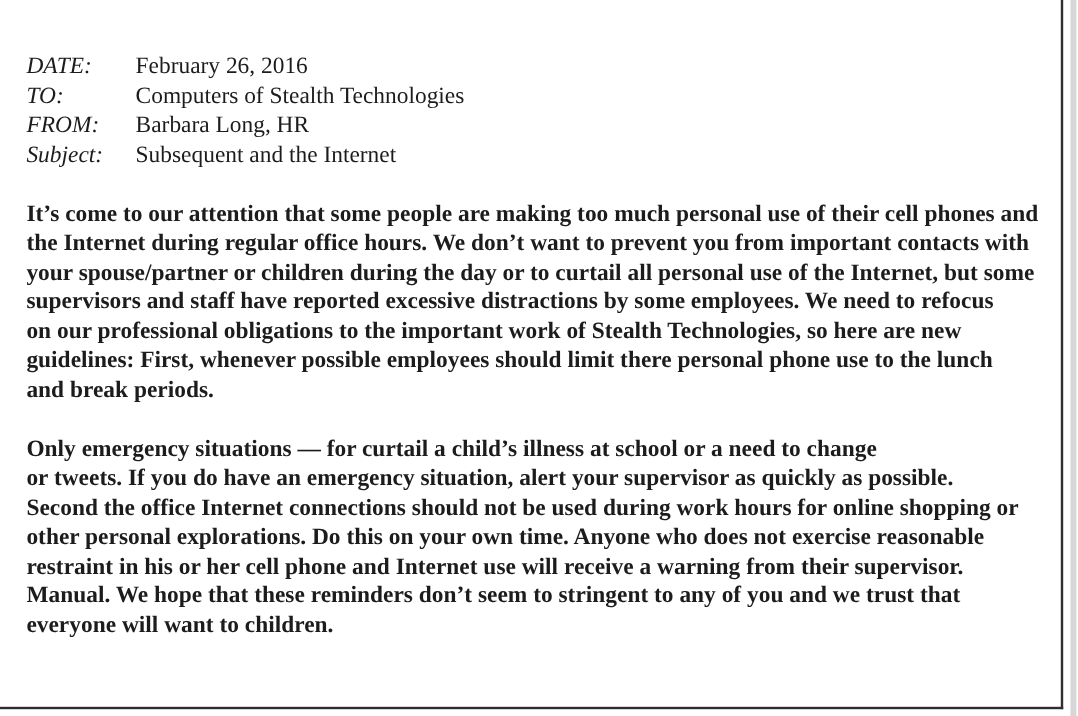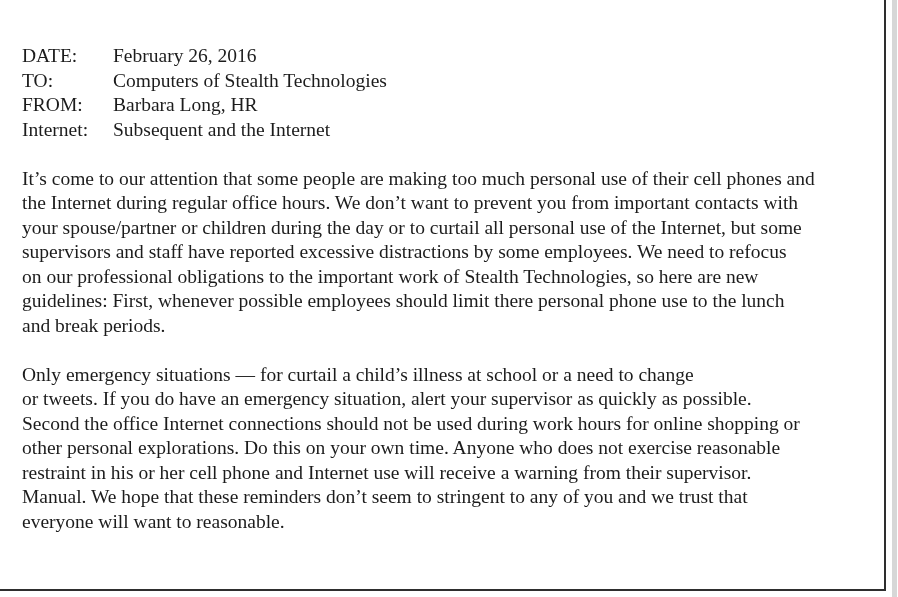--- a/index.html
+++ b/index.html
@@ -35,6 +35,7 @@
   .header-label {
     flex: 0 0 91px;
     width: 91px;
+    font-style: italic;
   }
   .paragraph {
     margin-top: 24.5px;

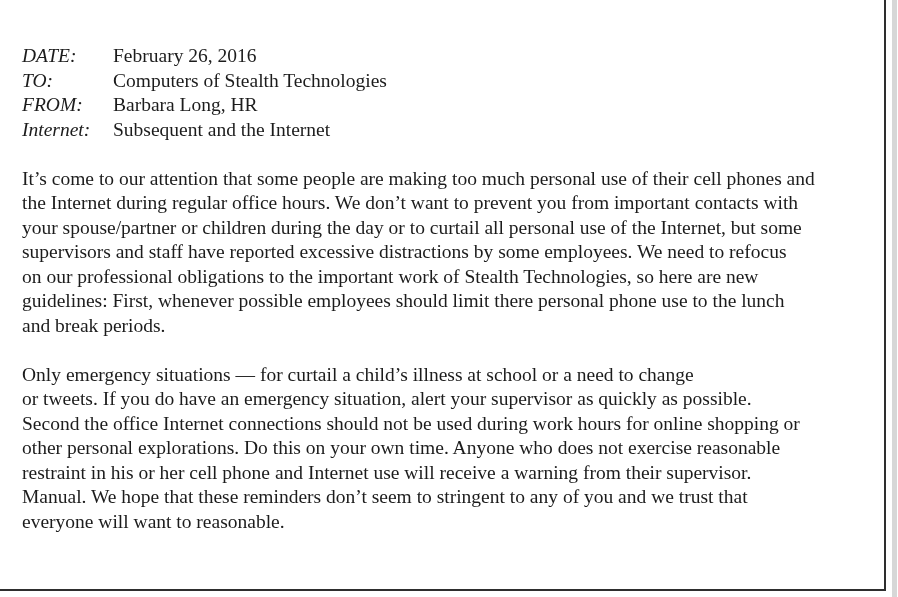--- a/index.html
+++ b/index.html
@@ -87,7 +87,7 @@
       <span class="header-value">Barbara Long, HR</span>
     </div>
     <div class="header-row">
-      <span class="header-label">Internet:</span>
+      <span class="header-label">Subject:</span>
       <span class="header-value">Subsequent and the Internet</span>
     </div>
   </div>

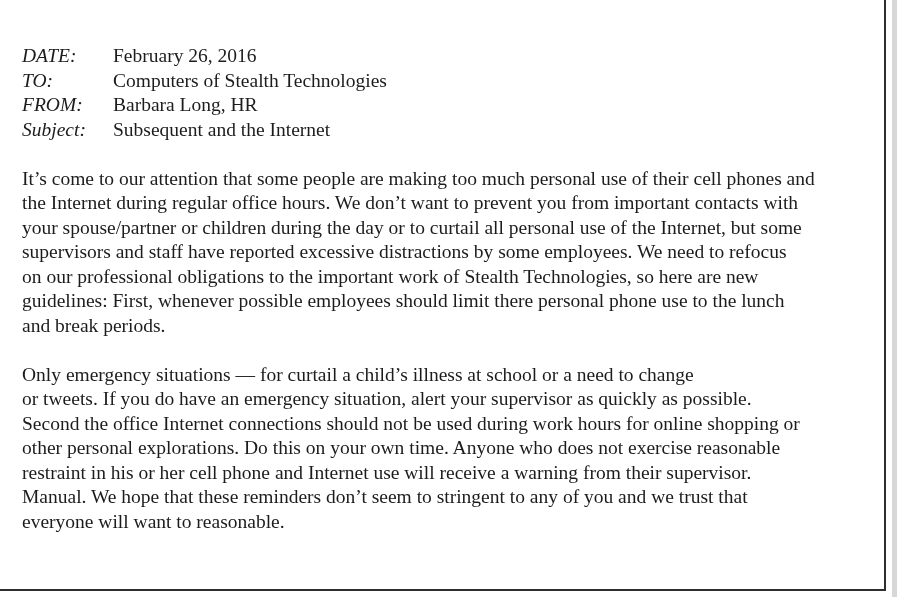--- a/index.html
+++ b/index.html
@@ -42,6 +42,7 @@
   }
   .memo-line {
     white-space: nowrap;
+    font-weight: bold;
   }
   .v-border {
     position: absolute;

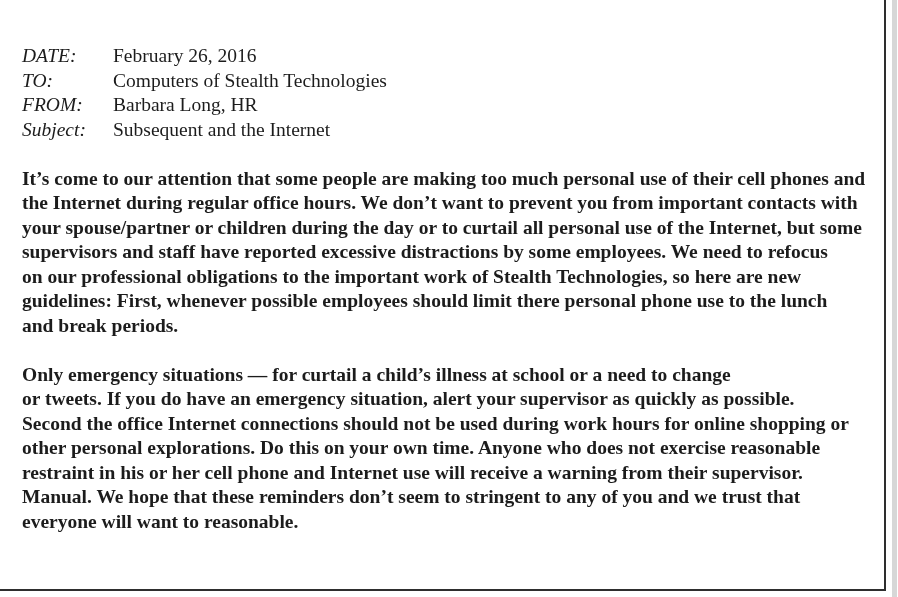--- a/index.html
+++ b/index.html
@@ -109,7 +109,7 @@
       <div class="memo-line">other personal explorations. Do this on your own time. Anyone who does not exercise reasonable</div>
       <div class="memo-line">restraint in his or her cell phone and Internet use will receive a warning from their supervisor.</div>
       <div class="memo-line">Manual. We hope that these reminders don’t seem to stringent to any of you and we trust that</div>
-      <div class="memo-line">everyone will want to reasonable.</div>
+      <div class="memo-line">everyone will want to children.</div>
     </div>
 
 </div>

